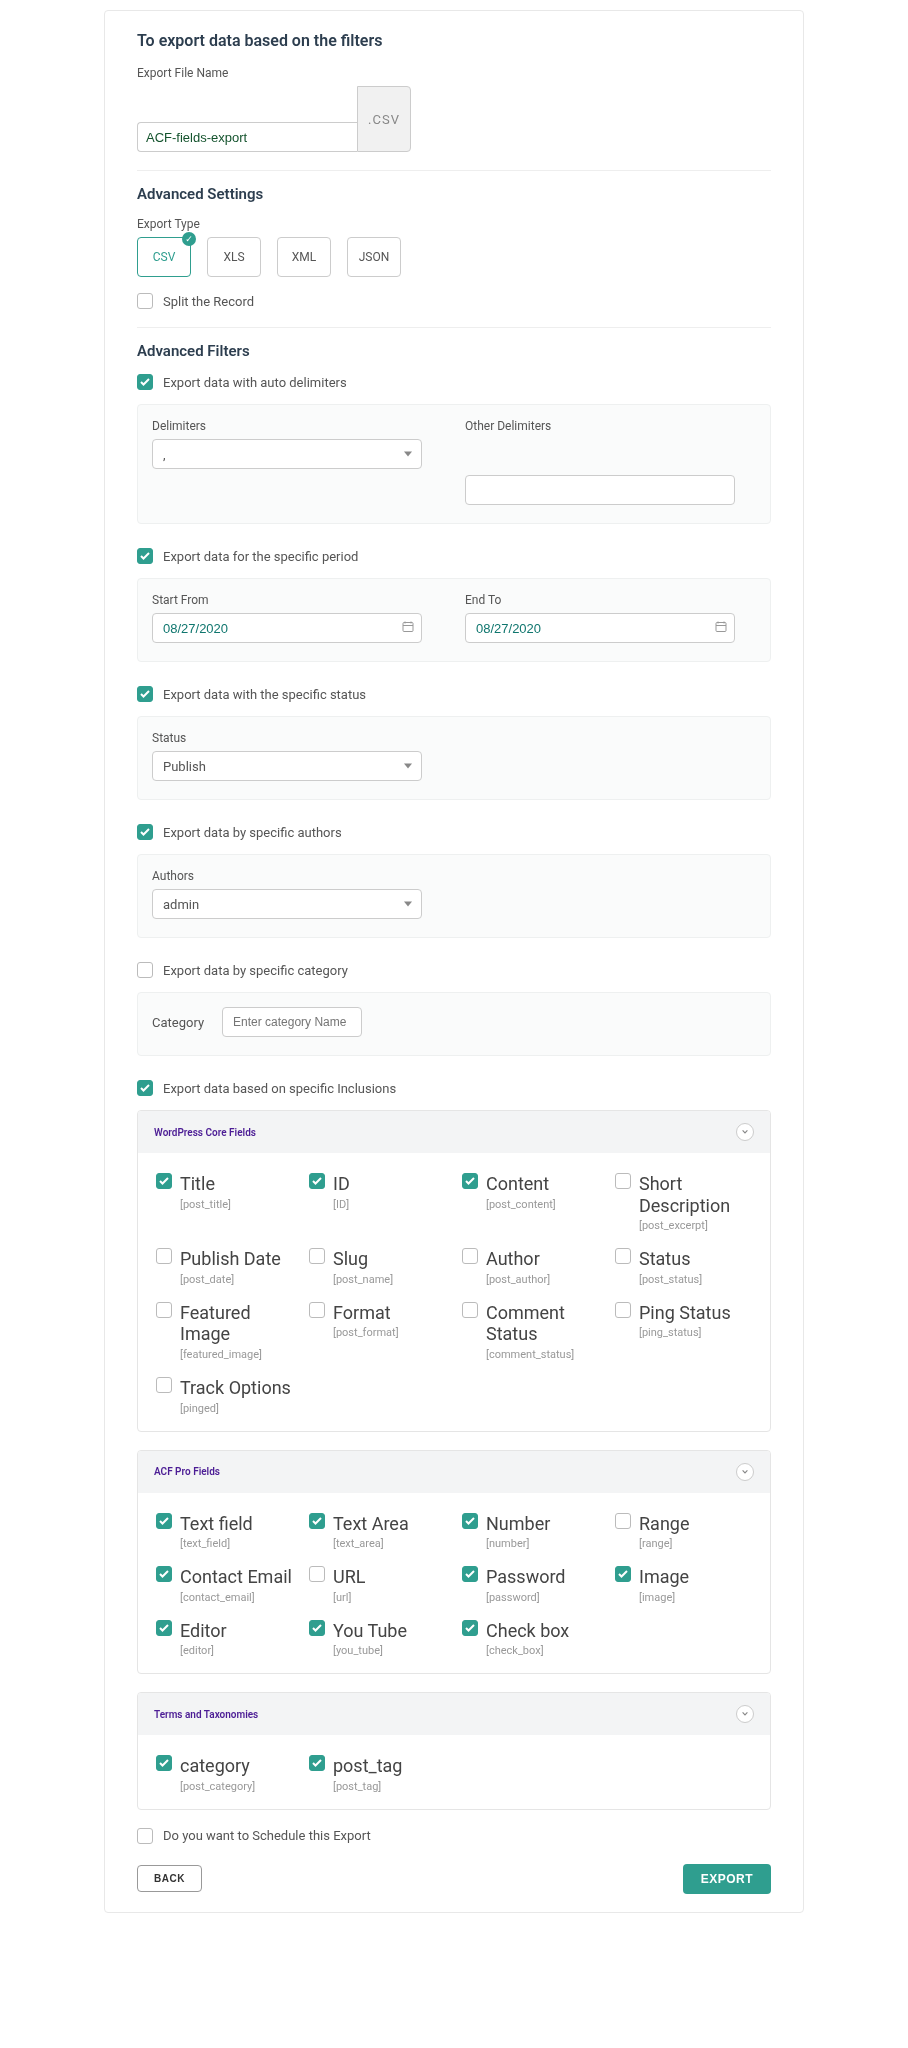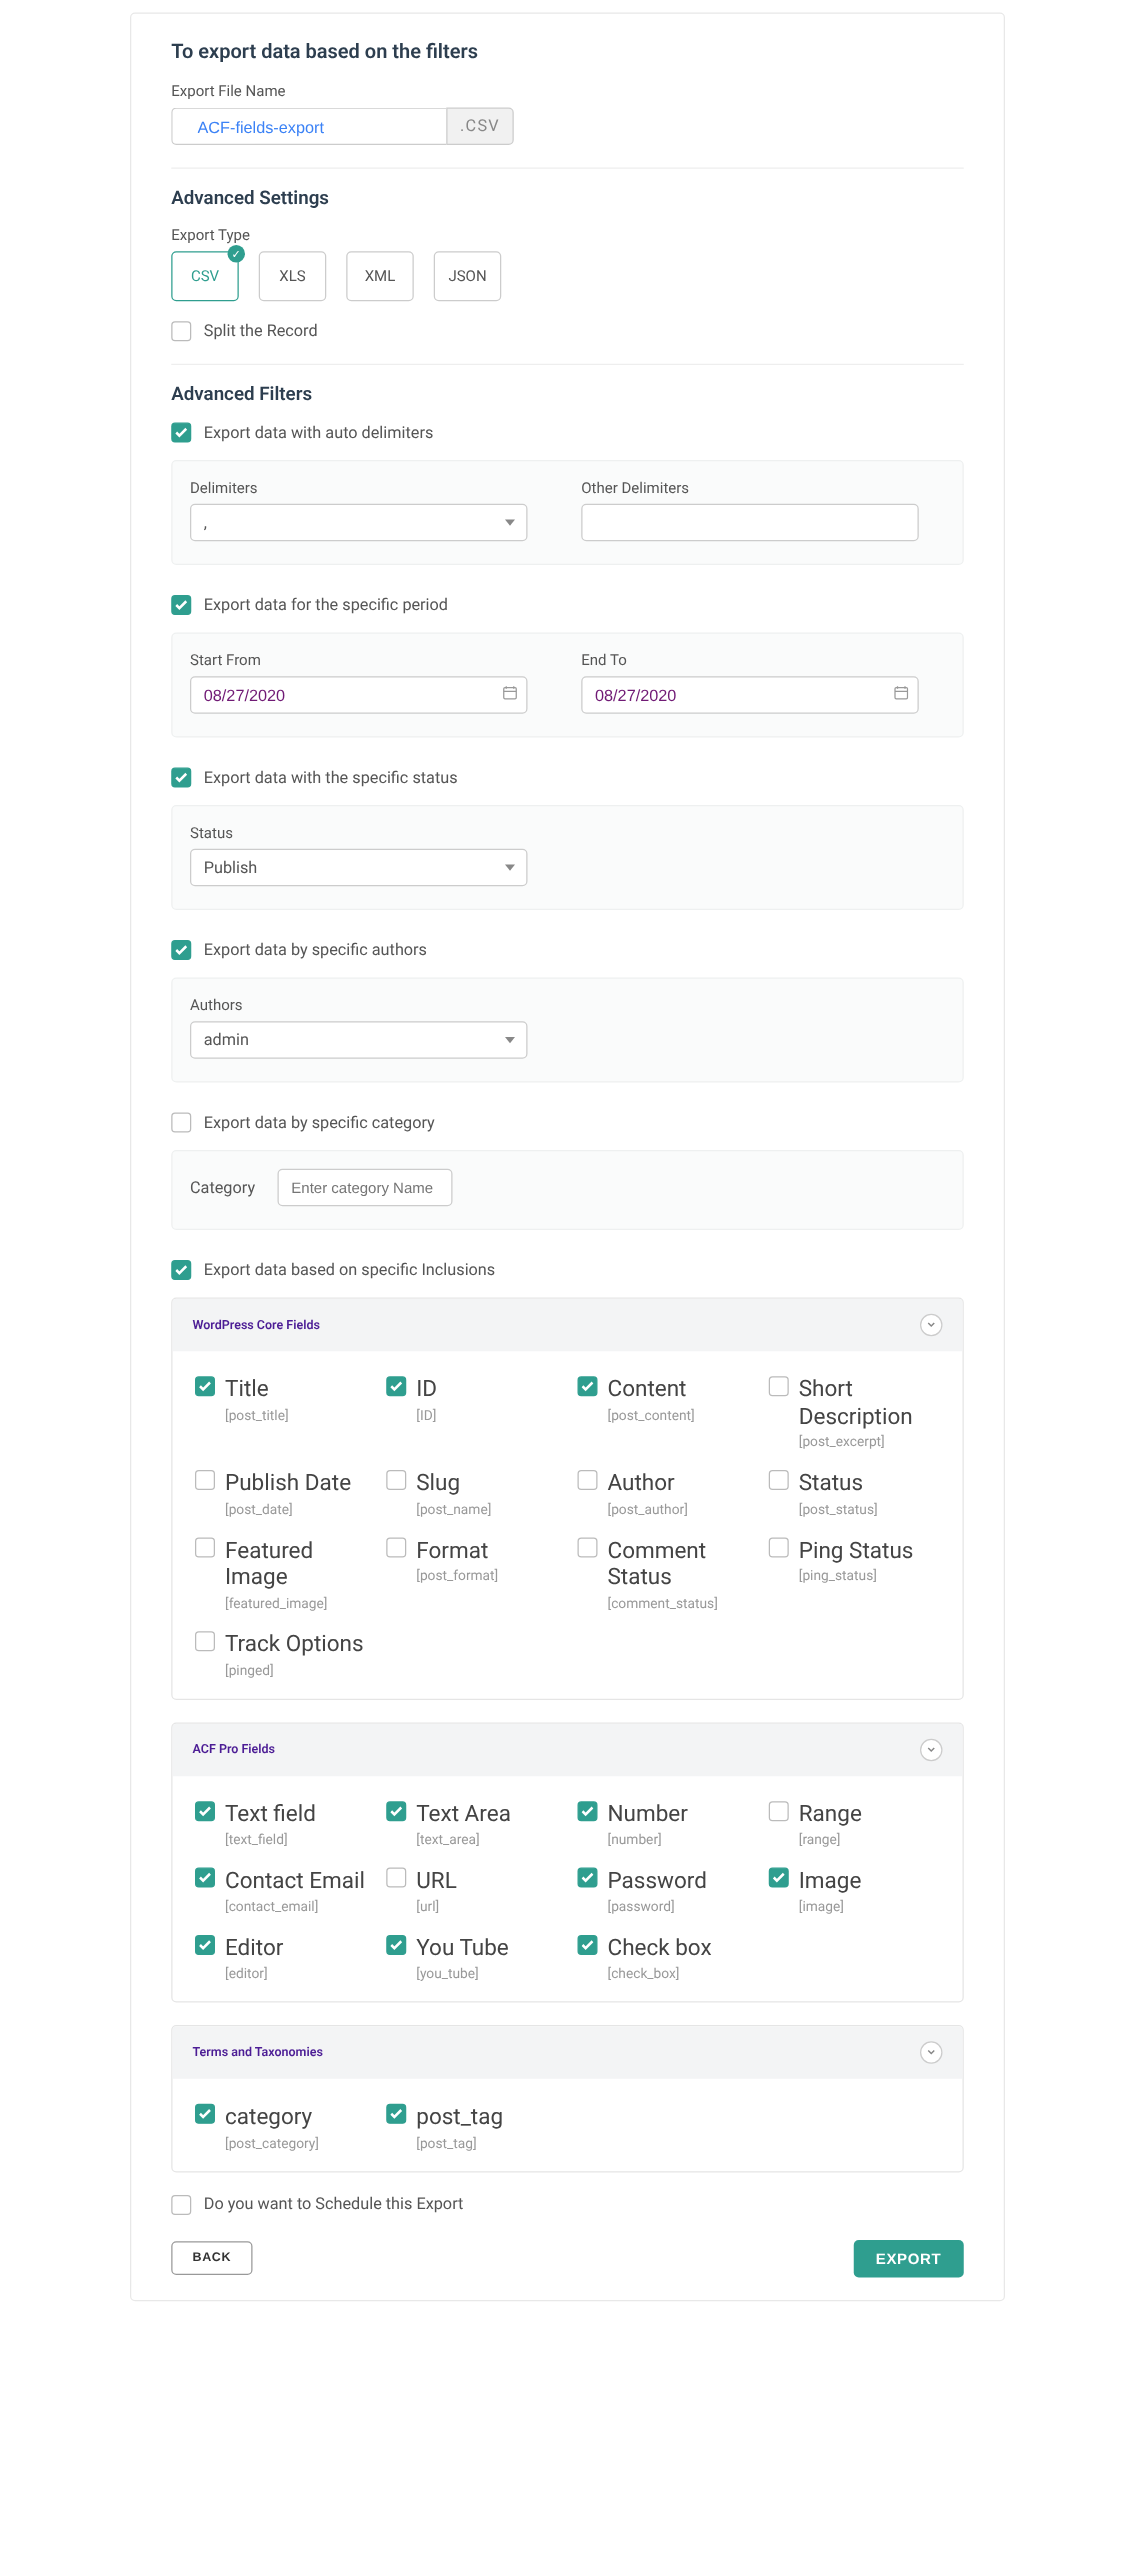--- a/index.html
+++ b/index.html
@@ -10,7 +10,7 @@
 .label { font-size: 12px; color: #555; margin-bottom: 6px; display: block; }
 .section-divider { border-top: 1px solid #eee; margin-top: 18px; padding-top: 14px; }
 .export-file-row { display: flex; align-items: stretch; margin-bottom: 0; }
-.text-input { border: 1px solid #ccc; border-radius: 4px; padding: 6px 20px; font-size: 13px; color: #3b82f6; background: #fff; height: 30px; }
+.text-input { border: 1px solid #ccc; border-radius: 4px; padding: 6px 8px; font-size: 13px; color: #14532d; background: #fff; height: 30px; margin-top: 36px; }
 .file-input { width: 220px; border-top-right-radius: 0; border-bottom-right-radius: 0; border-right: none; }
 .file-ext { border: 1px solid #ccc; border-radius: 0 4px 4px 0; background: #f1f1f1; color: #888; font-size: 13px; display: flex; align-items: center; justify-content: center; width: 54px; letter-spacing: 1px; }
 .export-types { display: flex; gap: 16px; margin-top: 6px; margin-bottom: 16px; }

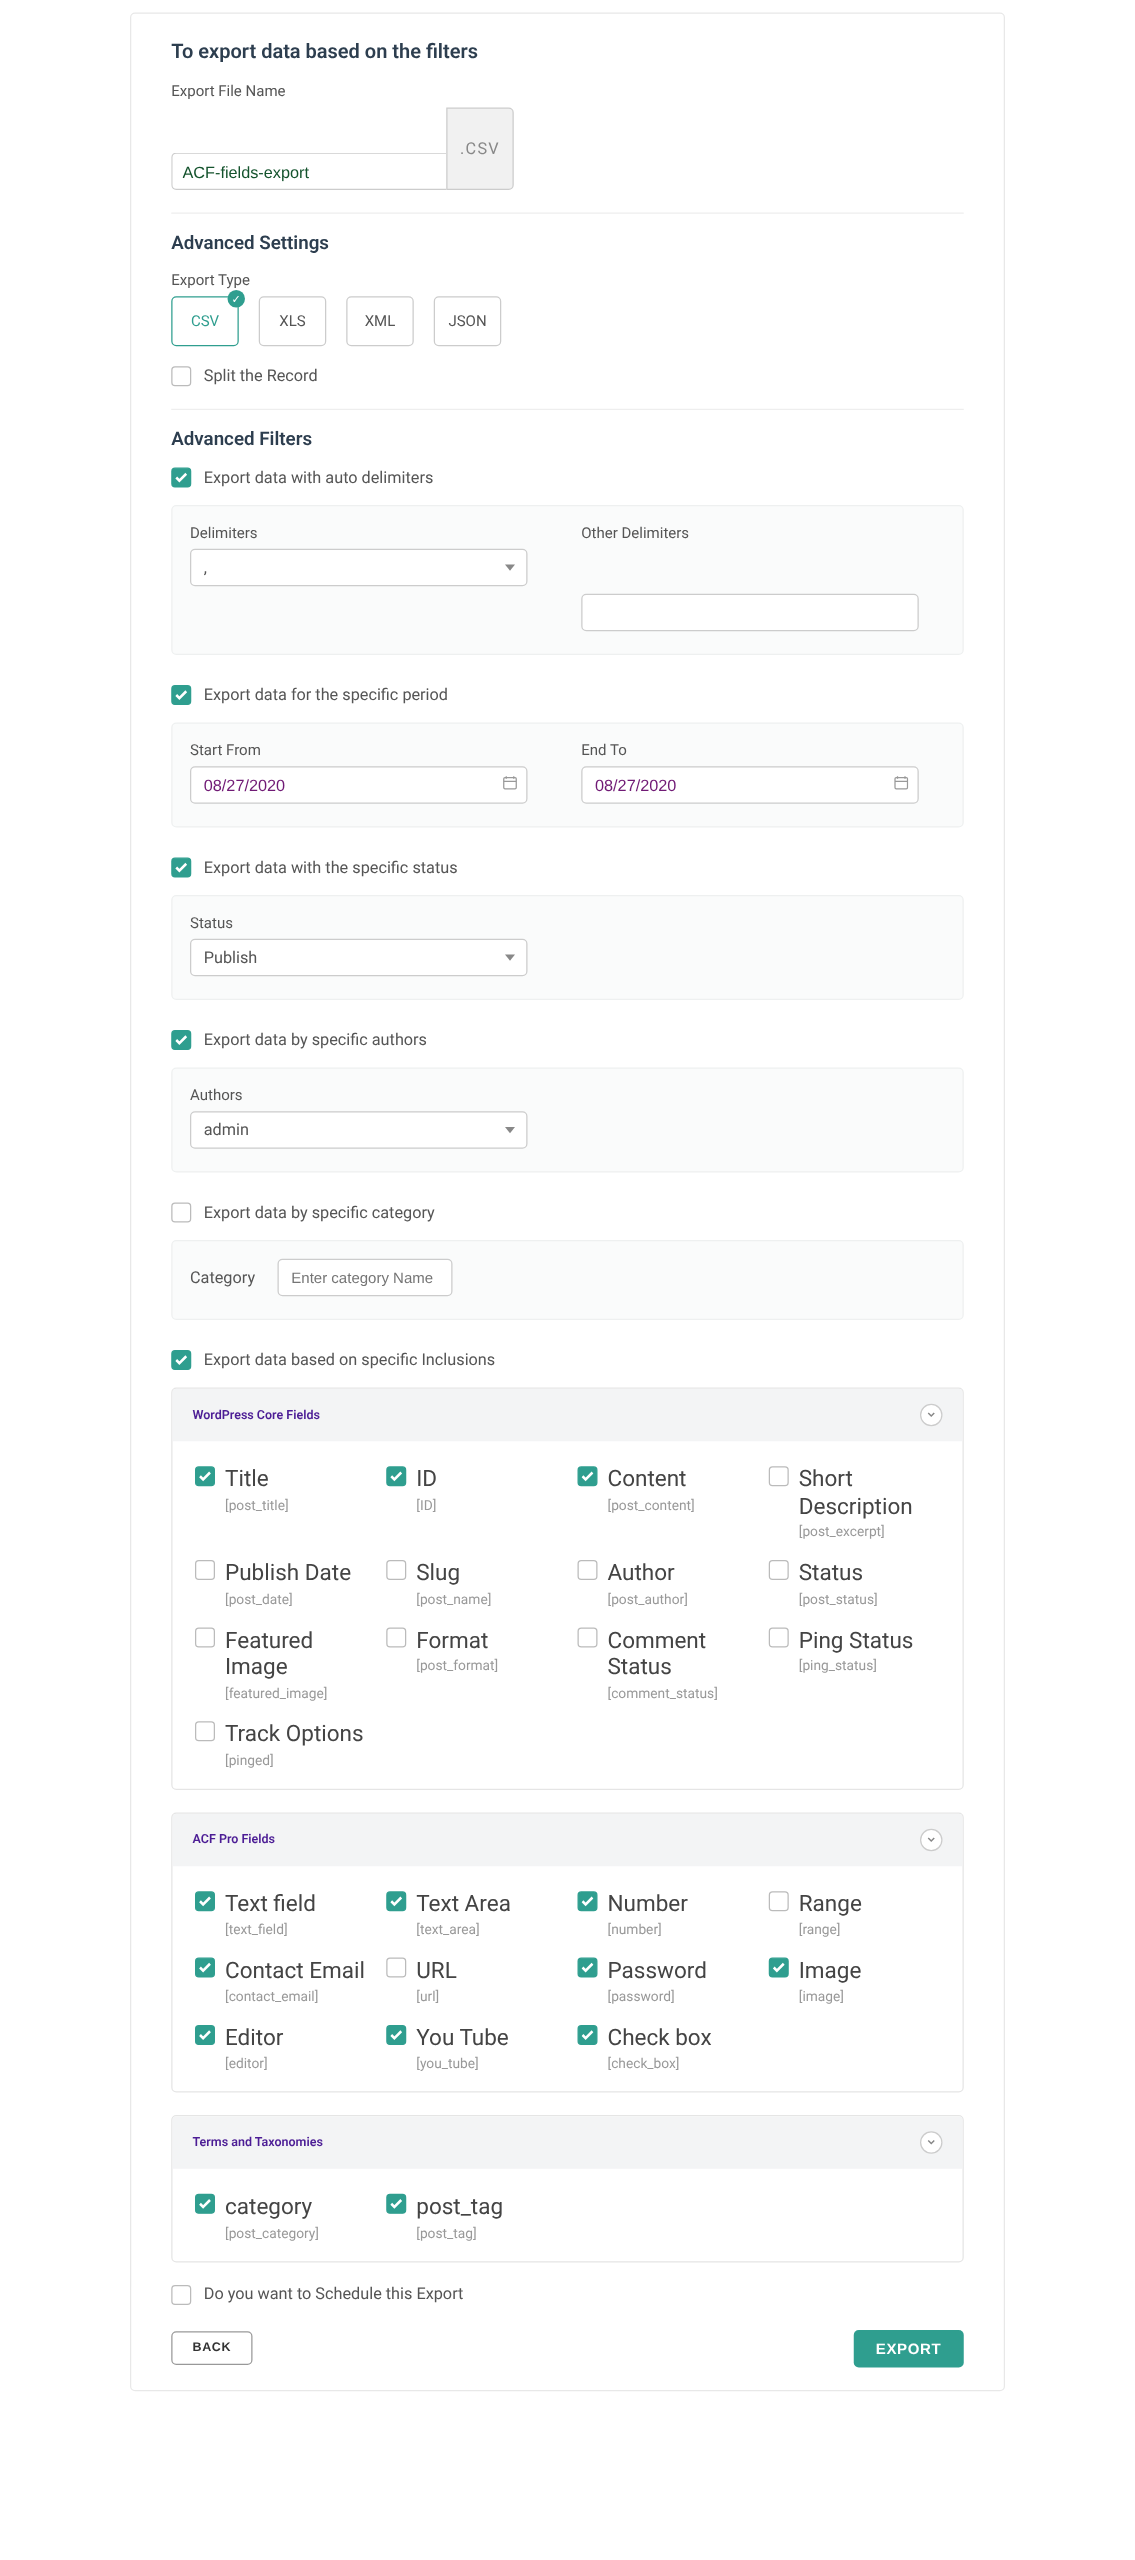--- a/index.html
+++ b/index.html
@@ -30,7 +30,7 @@
 .select { width: 270px; height: 30px; border: 1px solid #ccc; border-radius: 4px; padding: 0 28px 0 10px; font-size: 13px; color: #555; background: #fff; display: flex; align-items: center; cursor: pointer; }
 .select-wrap::after { content: ""; position: absolute; right: 10px; top: 50%; width: 0; height: 0; border-left: 4px solid transparent; border-right: 4px solid transparent; border-top: 5px solid #888; transform: translateY(-50%); }
 .date-input-wrap { position: relative; width: 270px; }
-.date-input { width: 100%; height: 30px; border: 1px solid #ccc; border-radius: 4px; padding: 0 30px 0 10px; font-size: 13px; color: #701a75; background: #fff; }
+.date-input { width: 100%; height: 30px; border: 1px solid #ccc; border-radius: 4px; padding: 0 30px 0 10px; font-size: 13px; color: #0f766e; background: #fff; }
 .cal-icon { position: absolute; right: 8px; top: 50%; transform: translateY(-50%); color: #999; pointer-events: none; }
 .cat-body { display: flex; align-items: center; gap: 18px; }
 .cat-input { width: 140px; height: 30px; border: 1px solid #ccc; border-radius: 4px; padding: 0 10px; font-size: 12px; color: #aaa; background: #fff; }

